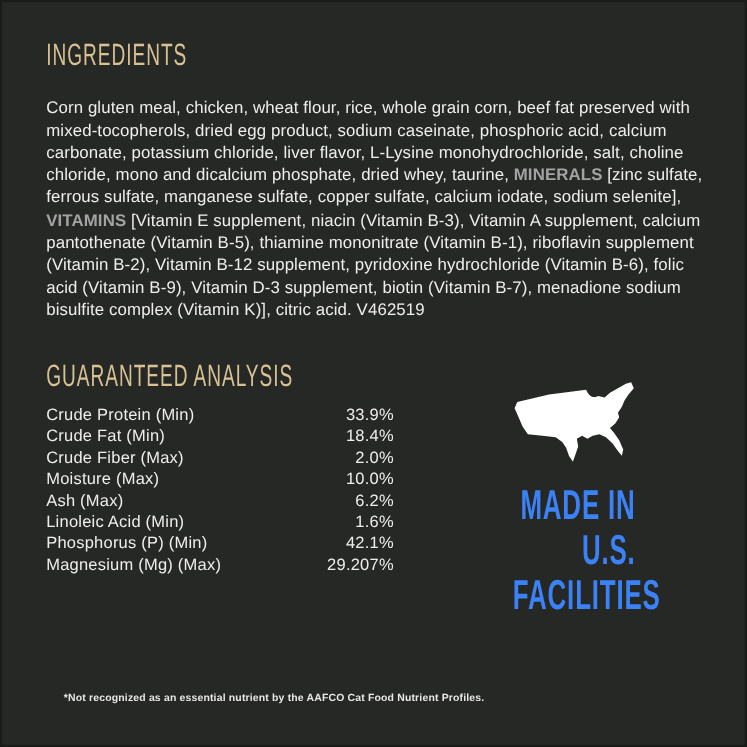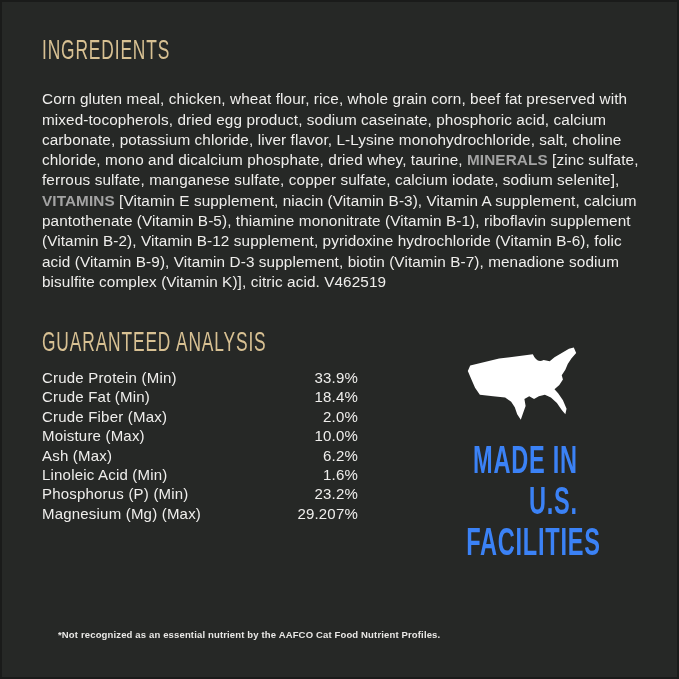--- a/index.html
+++ b/index.html
@@ -127,7 +127,7 @@
     </div>
     <div class="ga-row">
       <span class="lbl">Phosphorus (P) (Min)</span>
-      <span class="val">23.2%</span>
+      <span class="val">42.1%</span>
     </div>
     <div class="ga-row">
       <span class="lbl">Magnesium (Mg) (Max)</span>

